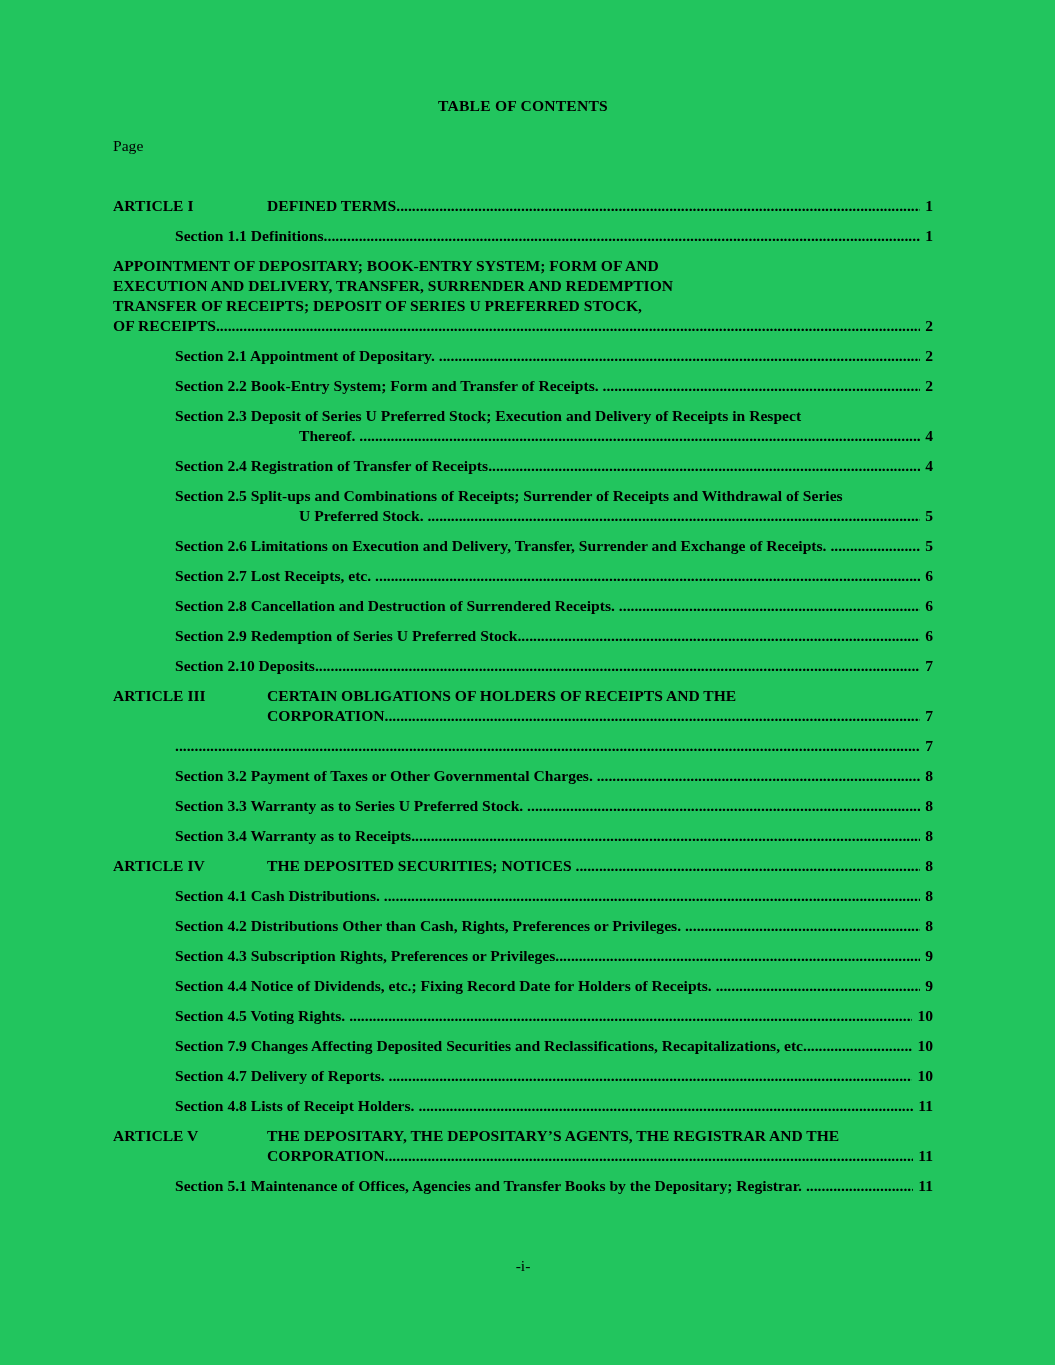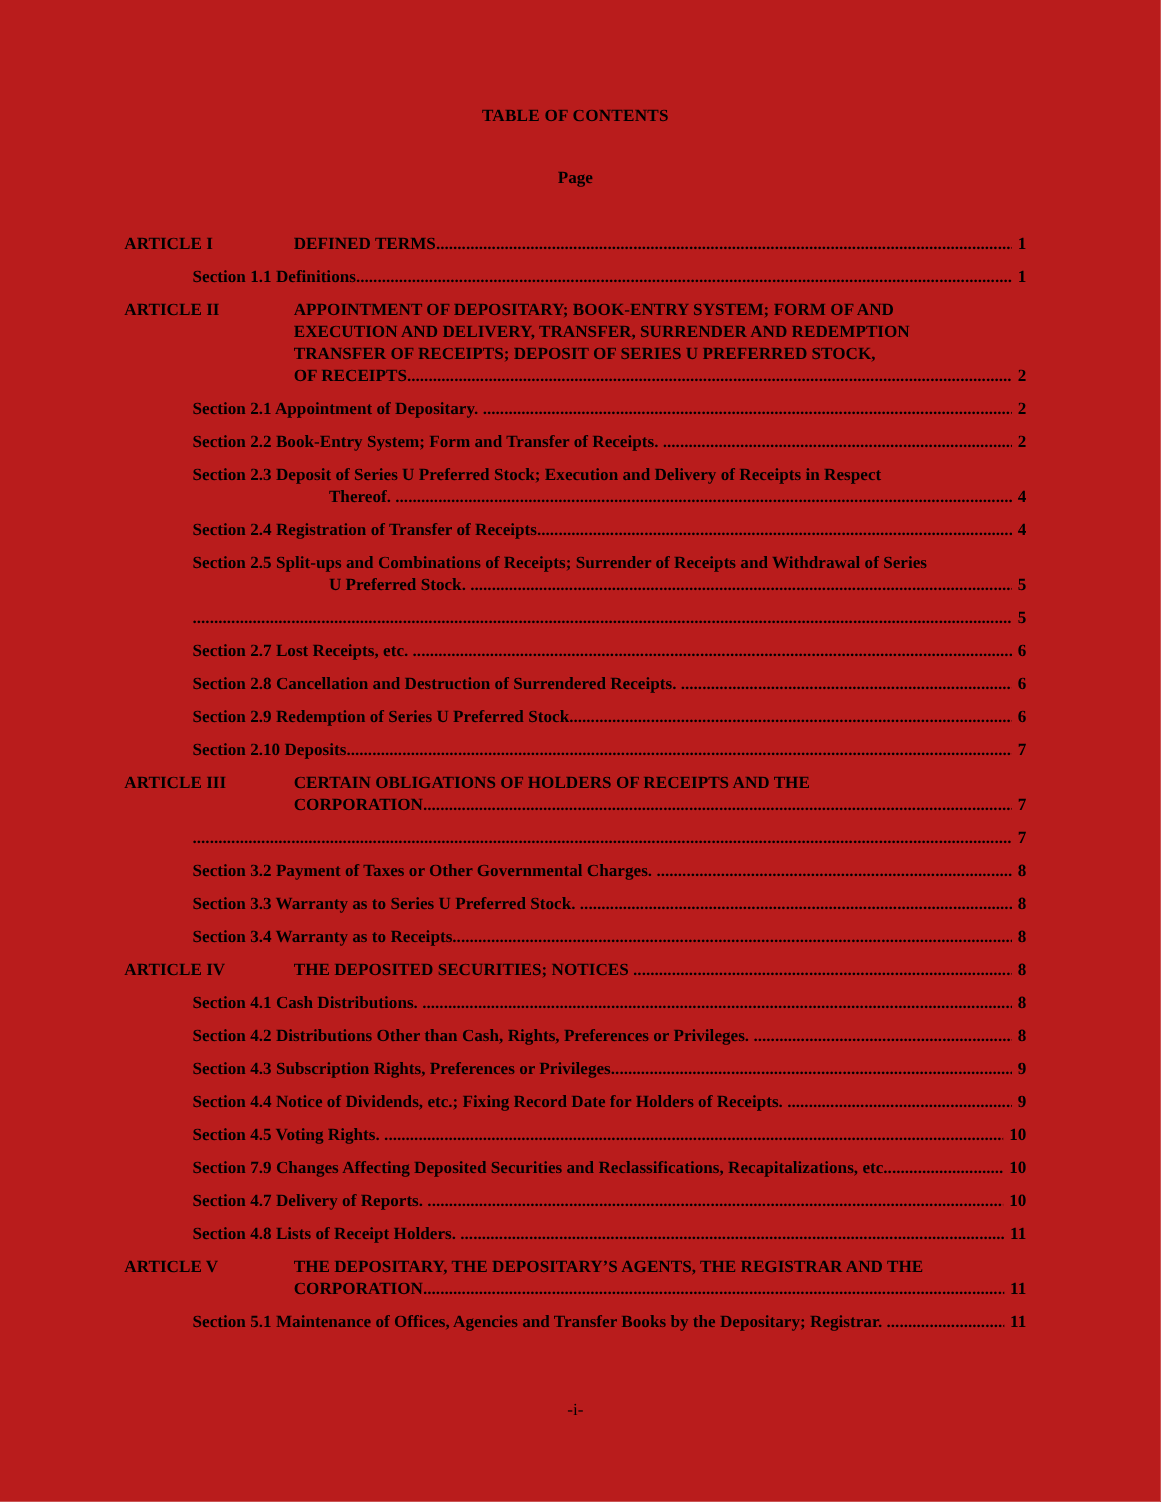--- a/index.html
+++ b/index.html
@@ -17,7 +17,7 @@
     height: 1365px;
     box-sizing: border-box;
     padding: 96px 122px 0 113px;
-    background: #b91c1c;
+    background: #22c55e;
   }
   .toc-title {
     font-weight: bold;

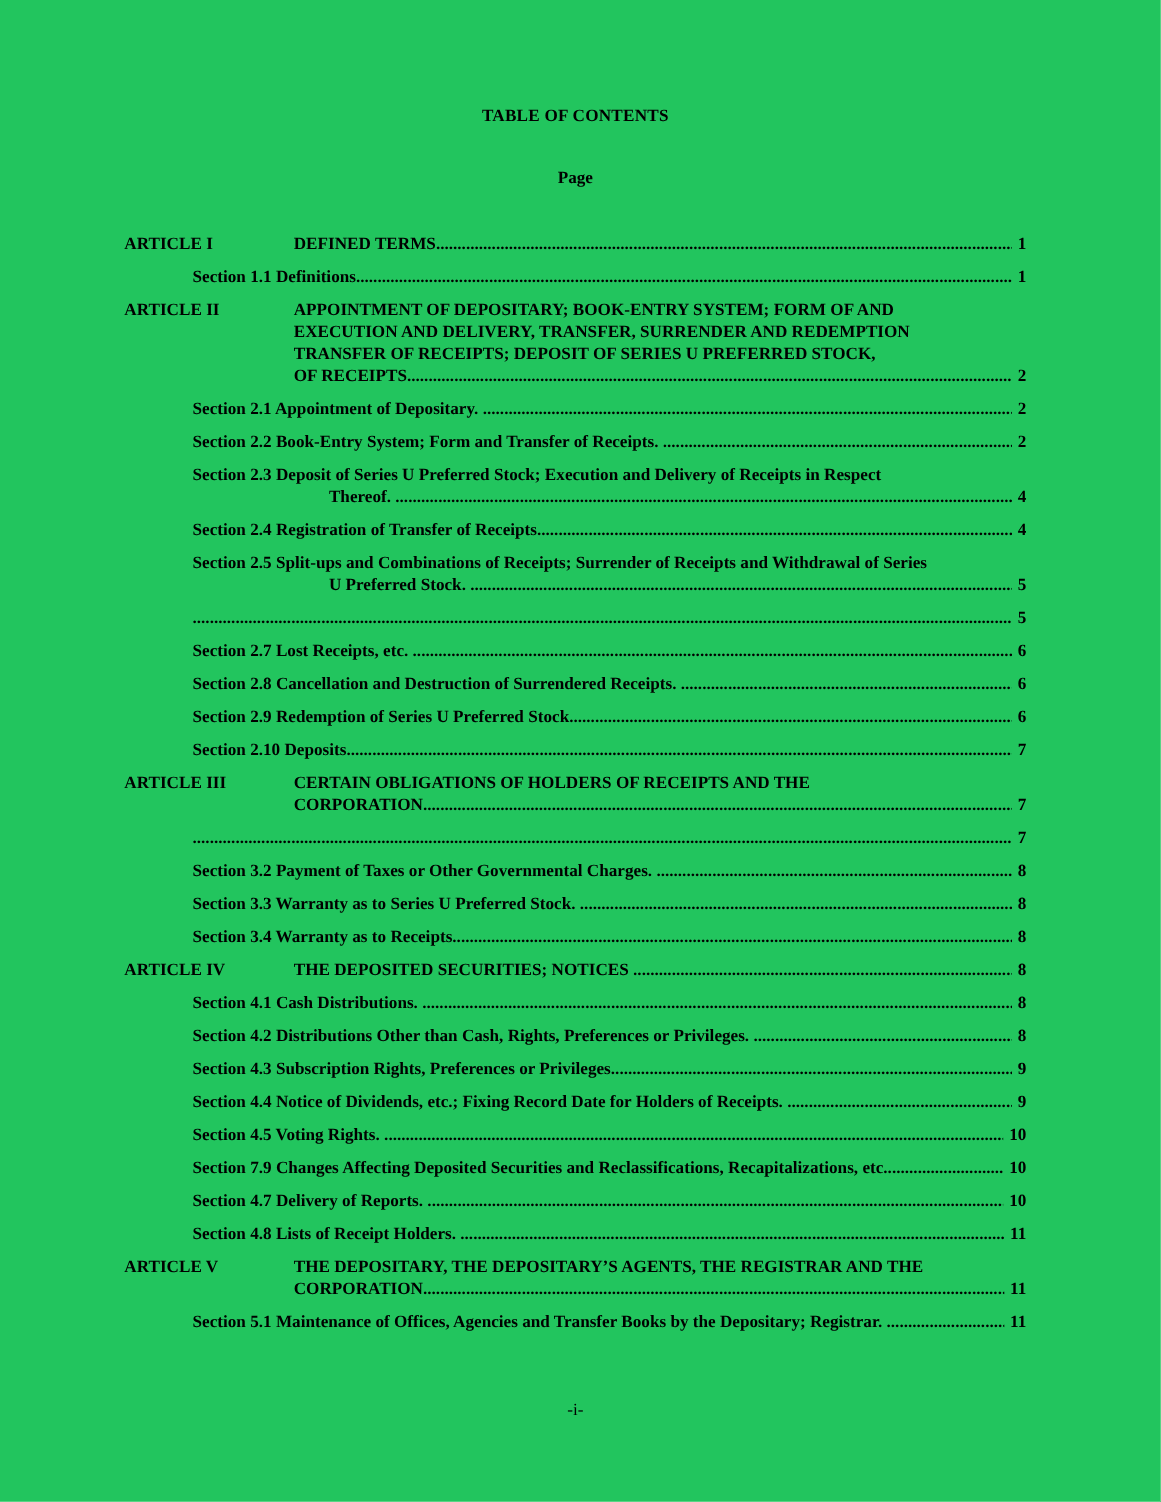--- a/index.html
+++ b/index.html
@@ -26,10 +26,10 @@
     letter-spacing: 0.2px;
   }
   .page-label {
-    font-weight: bold;
-    text-align: center;
-    line-height: 20px;
-    margin-top: 36px;
+    font-weight: normal;
+    text-align: left;
+    line-height: 20px;
+    margin-top: 20px;
   }
   .entries { margin-top: 40px; }
   .entry { display: flex; margin-bottom: 10px; font-weight: bold; }

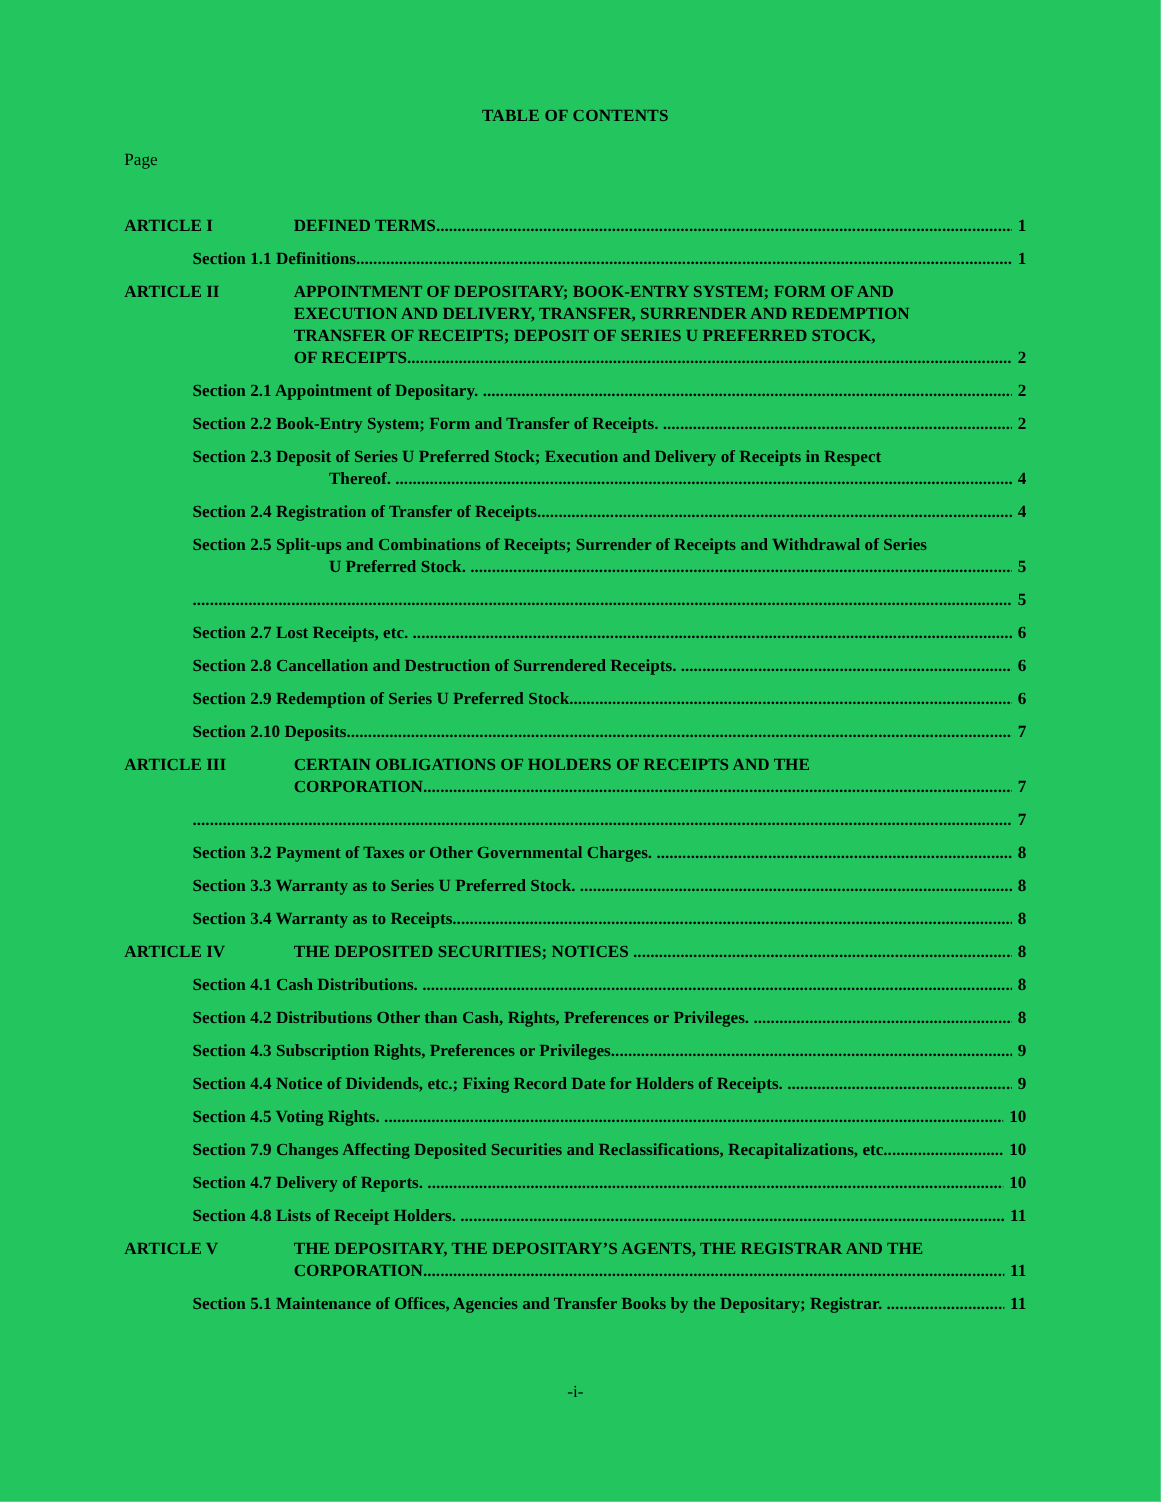--- a/index.html
+++ b/index.html
@@ -93,7 +93,6 @@
         </div>
       </div>
       <div class="entry article">
-        <div class="art-label">ARTICLE II</div>
         <div class="body">
           <div class="line">
             <span class="txt">APPOINTMENT OF DEPOSITARY; BOOK-ENTRY SYSTEM; FORM OF AND</span>

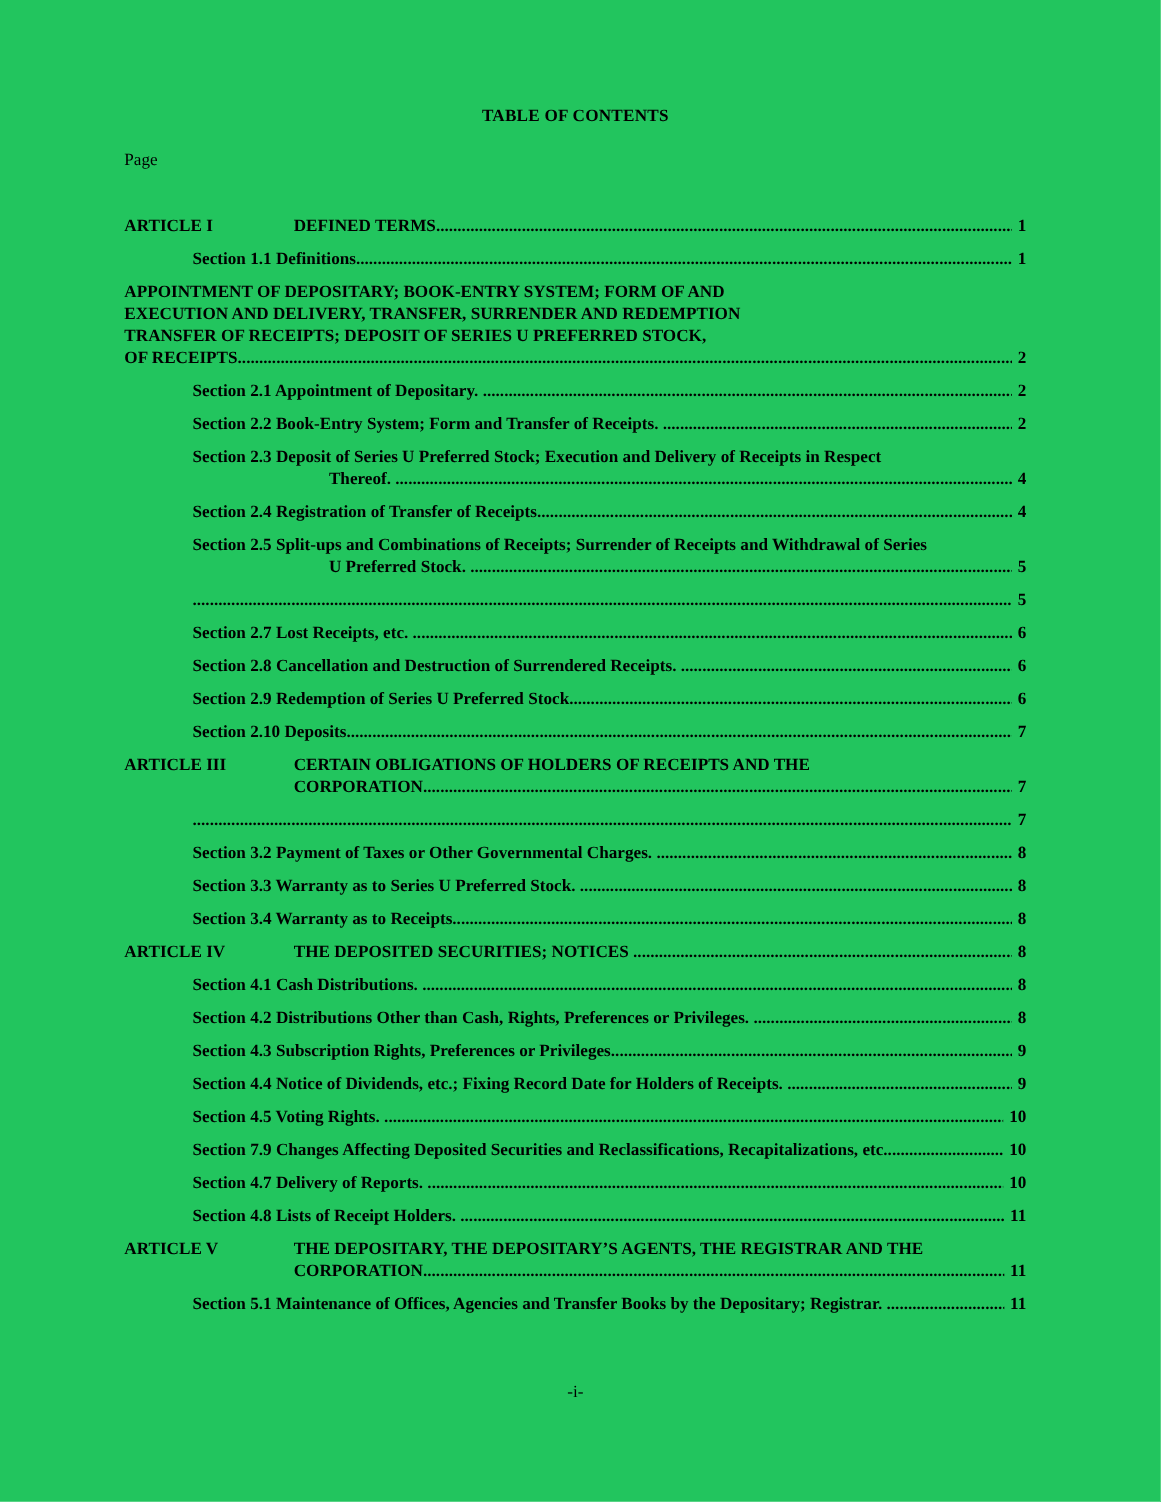--- a/index.html
+++ b/index.html
@@ -164,6 +164,7 @@
       <div class="entry section">
         <div class="body">
           <div class="line last">
+            <span class="txt">Section 2.6 Limitations on Execution and Delivery, Transfer, Surrender and Exchange of Receipts. </span>
             <span class="fill"></span>
             <span class="pg">5</span>
           </div>

